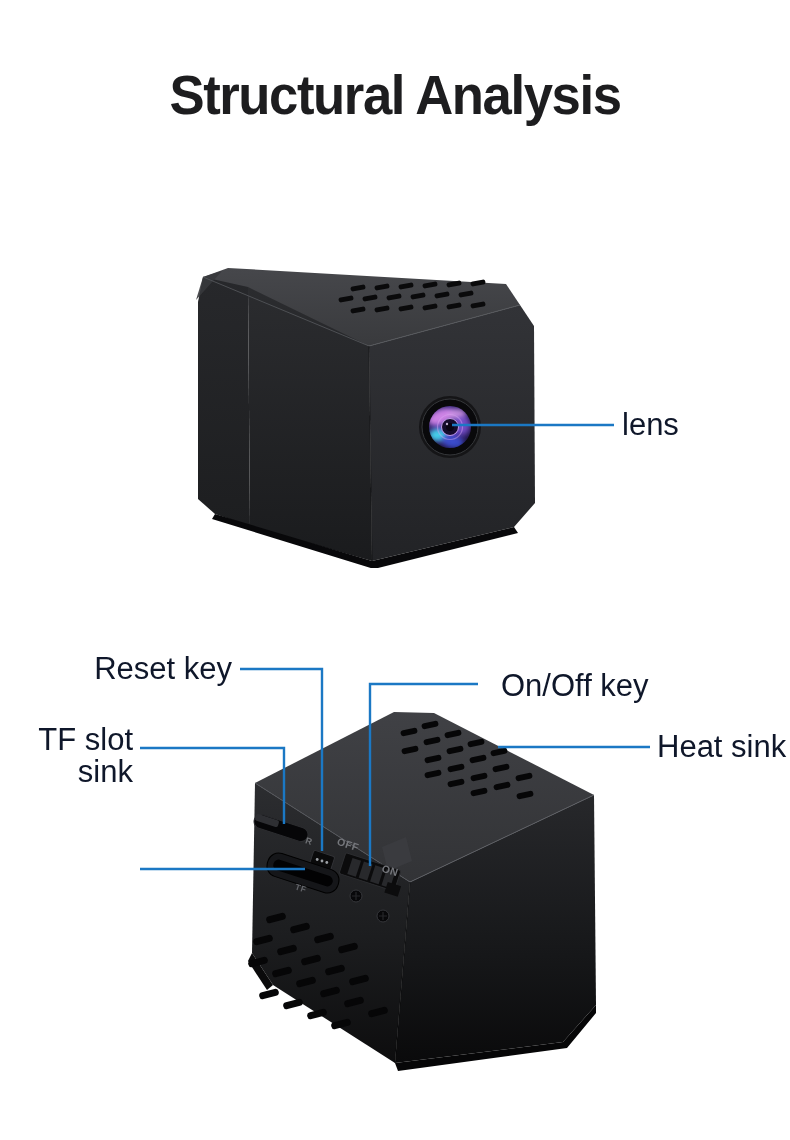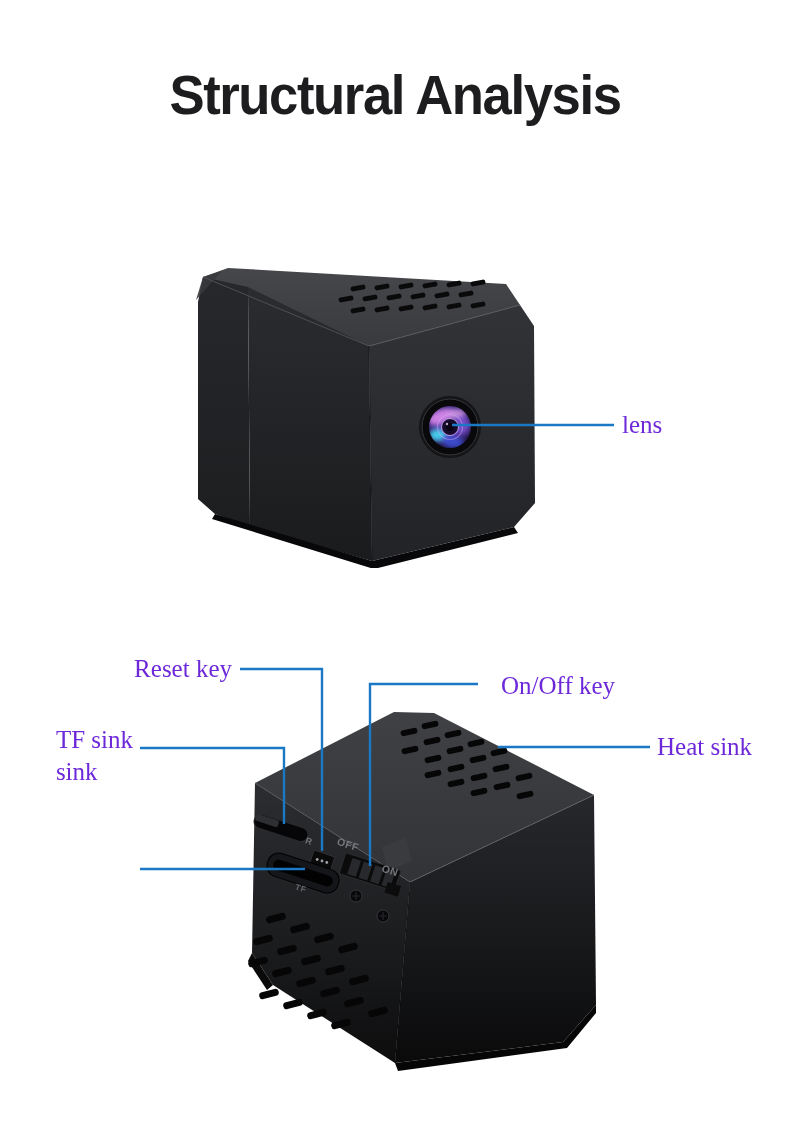--- a/index.html
+++ b/index.html
@@ -13,9 +13,8 @@
     transform:scaleX(.94); transform-origin:center;
   }
   .callout{
-    position:absolute; font-size:25px; color:#6d28d9; line-height:32px;
+    position:absolute; font-size:31px; color:#0f172a; line-height:32px;
     white-space:nowrap;
-    font-family:Liberation Serif, serif;
   }
   .r-align{ }
   .lbl-lens{ left:622px; top:409px; }

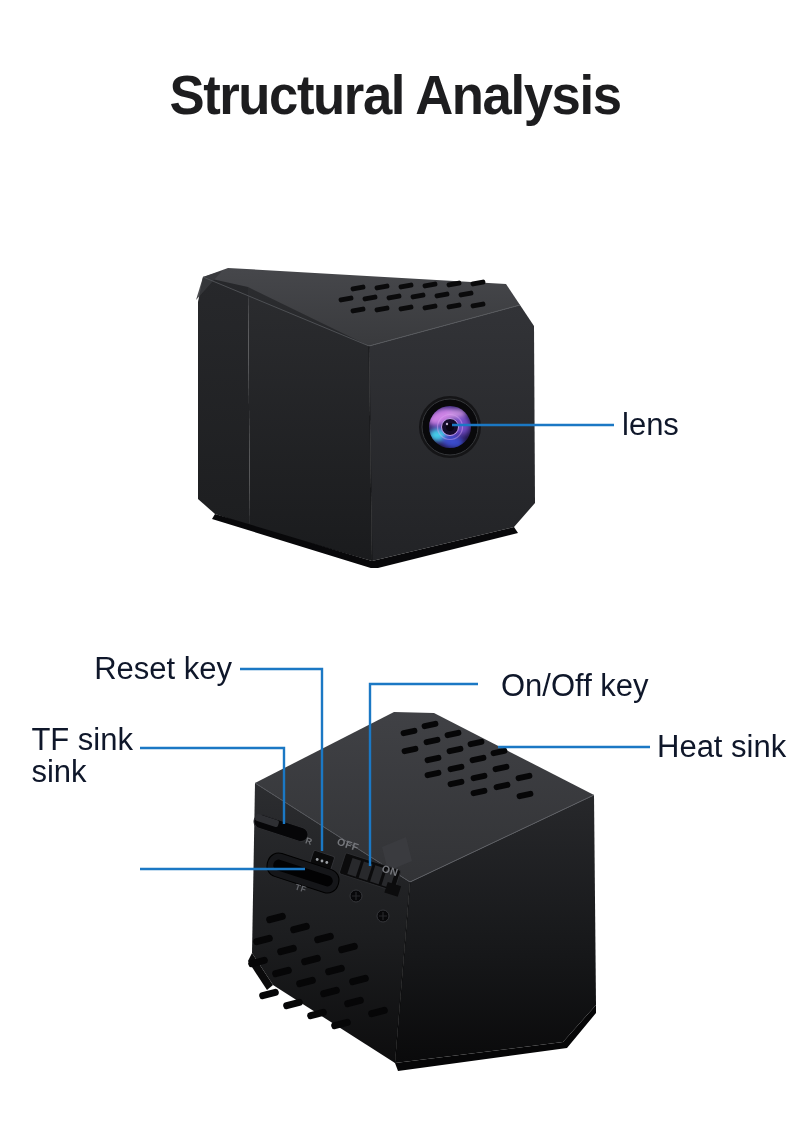--- a/index.html
+++ b/index.html
@@ -16,7 +16,7 @@
     position:absolute; font-size:31px; color:#0f172a; line-height:32px;
     white-space:nowrap;
   }
-  .r-align{ }
+  .r-align{ text-align:right; }
   .lbl-lens{ left:622px; top:409px; }
   .lbl-reset{ right:558px; top:653px; }
   .lbl-onoff{ left:482px; top:670px;margin-left:19px; }

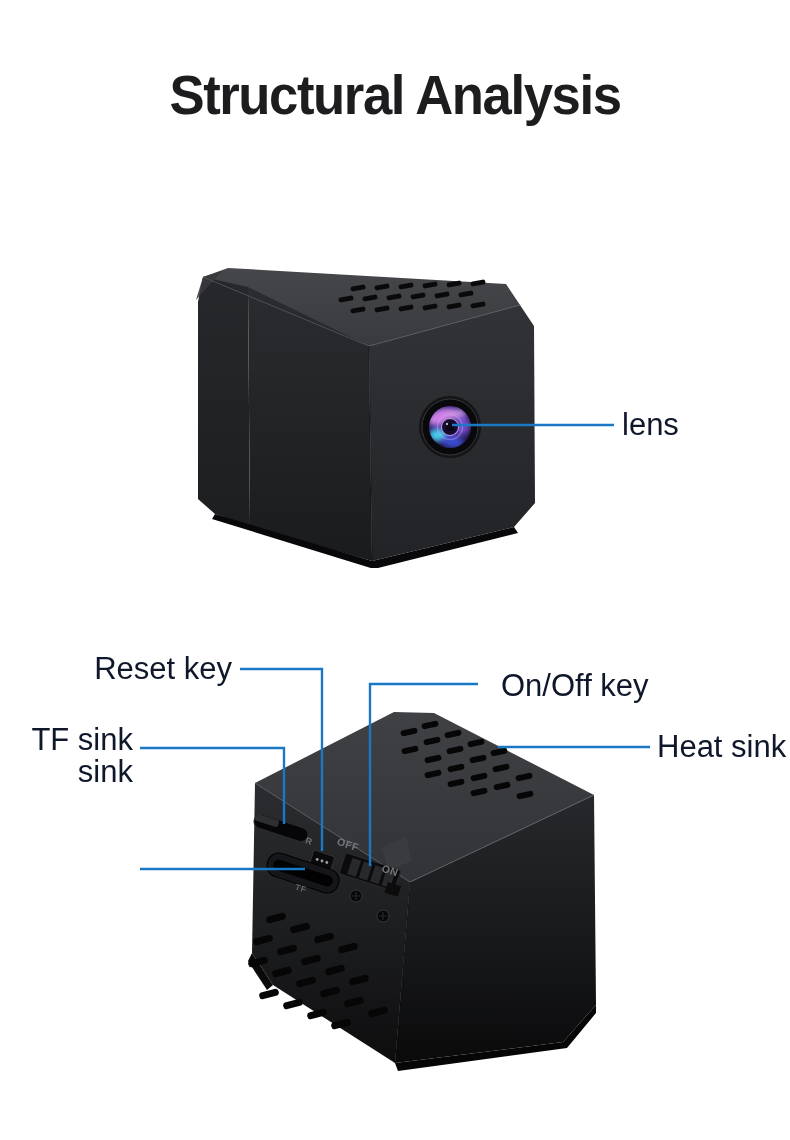--- a/index.html
+++ b/index.html
@@ -247,7 +247,7 @@
   <div class="callout lbl-reset r-align">Reset key</div>
   <div class="callout lbl-onoff">On/Off key</div>
   <div class="callout lbl-tf r-align">
-    <div>TF sink</div>
+    <div>TF slot</div>
     <div>sink</div>
   </div>
   <div class="callout lbl-heat">Heat sink</div>

